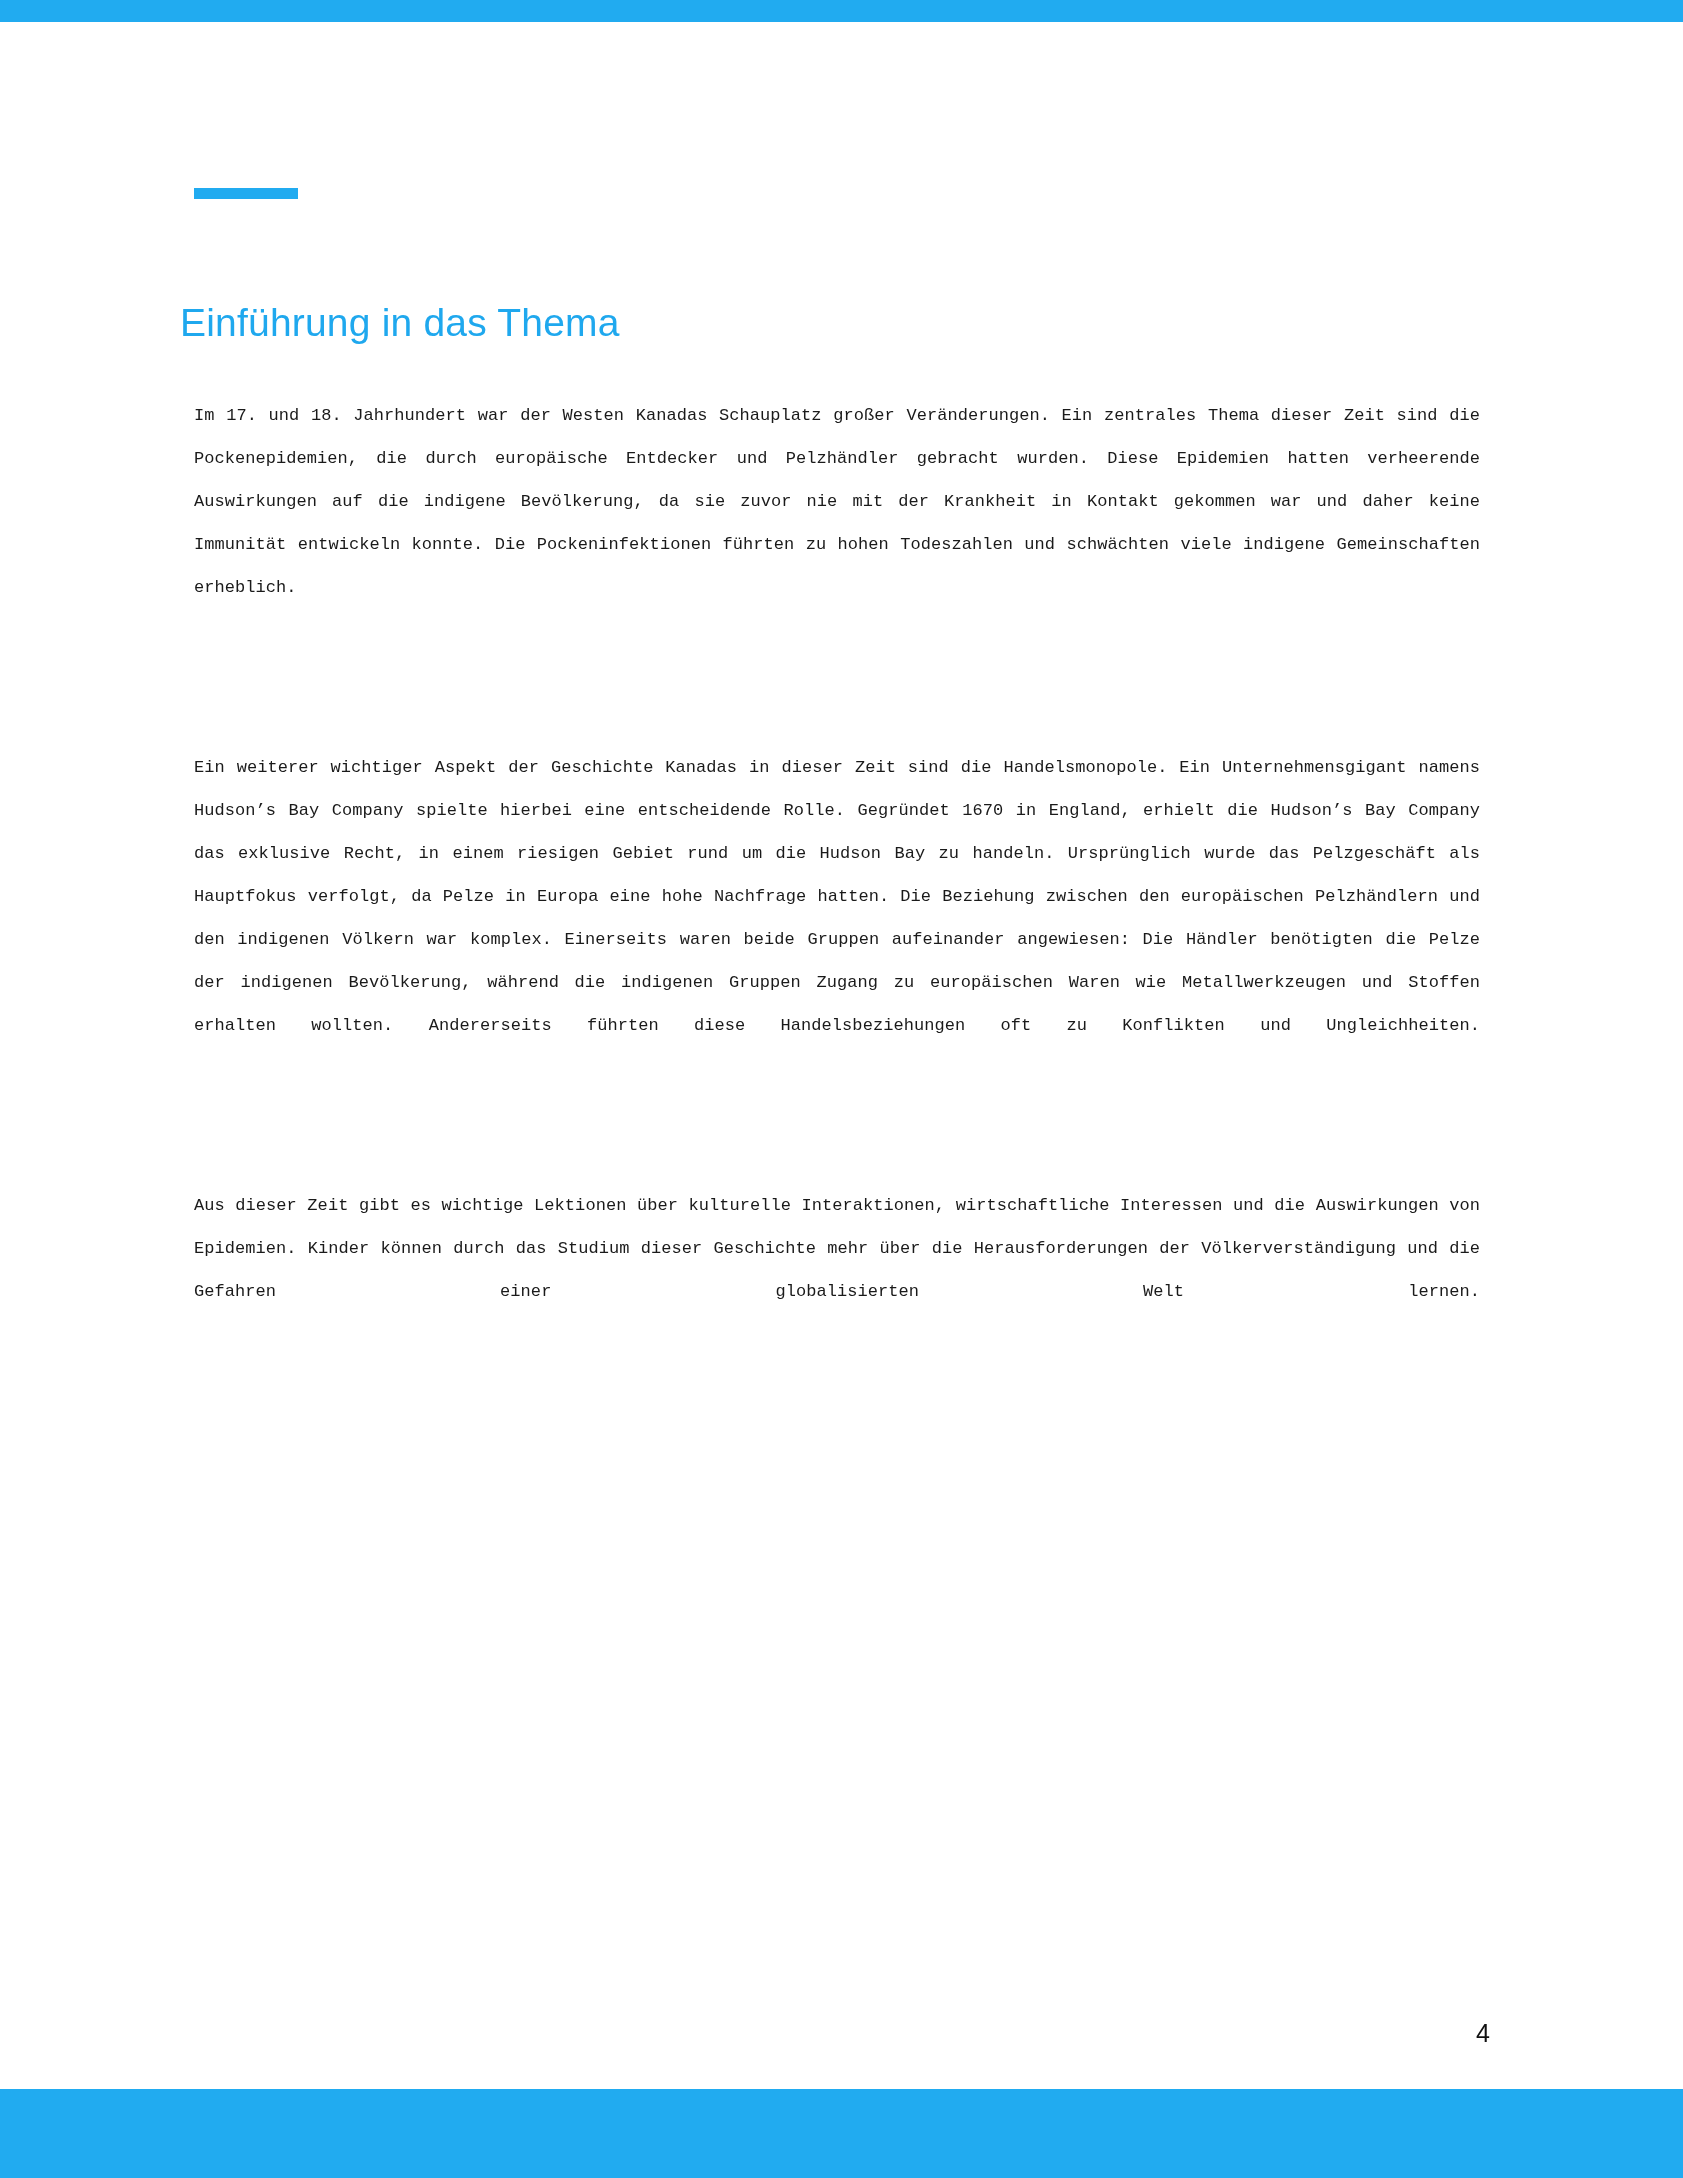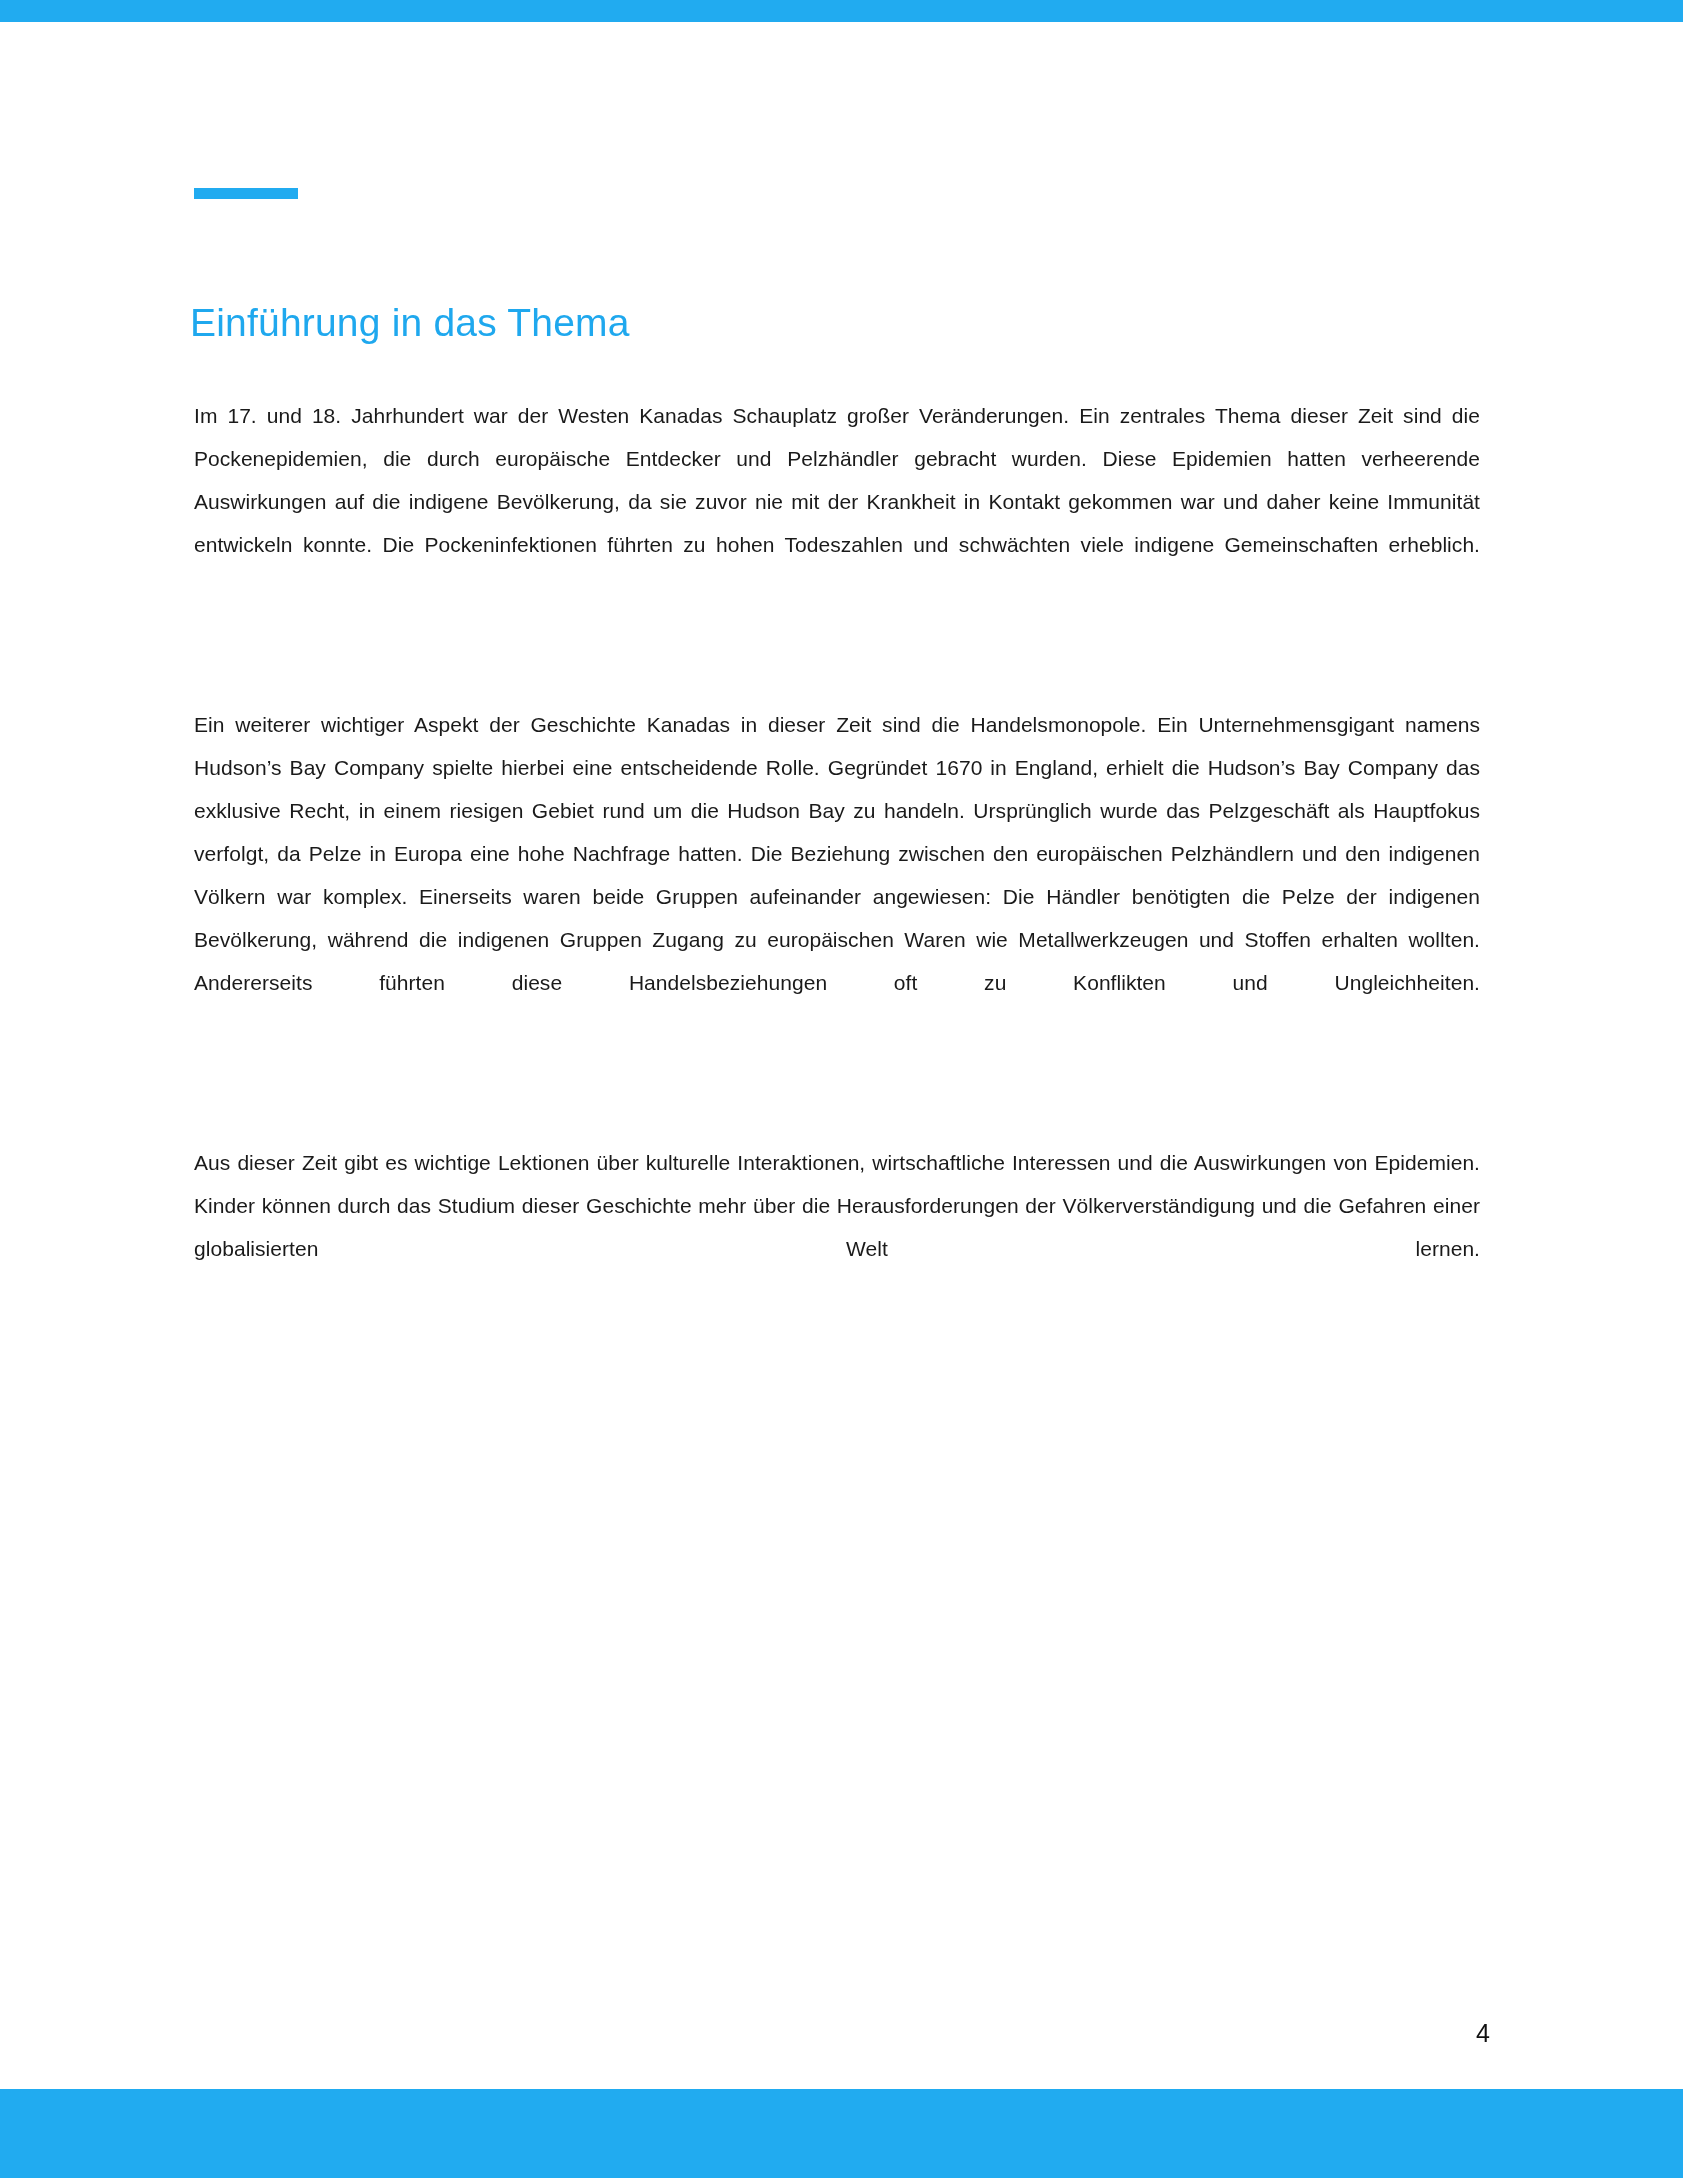--- a/index.html
+++ b/index.html
@@ -54,7 +54,7 @@
 
   .section-heading {
     position: absolute;
-    left: 190px;
+    left: 180px;
     top: 300px;
     width: 1297px;
     margin: 0;

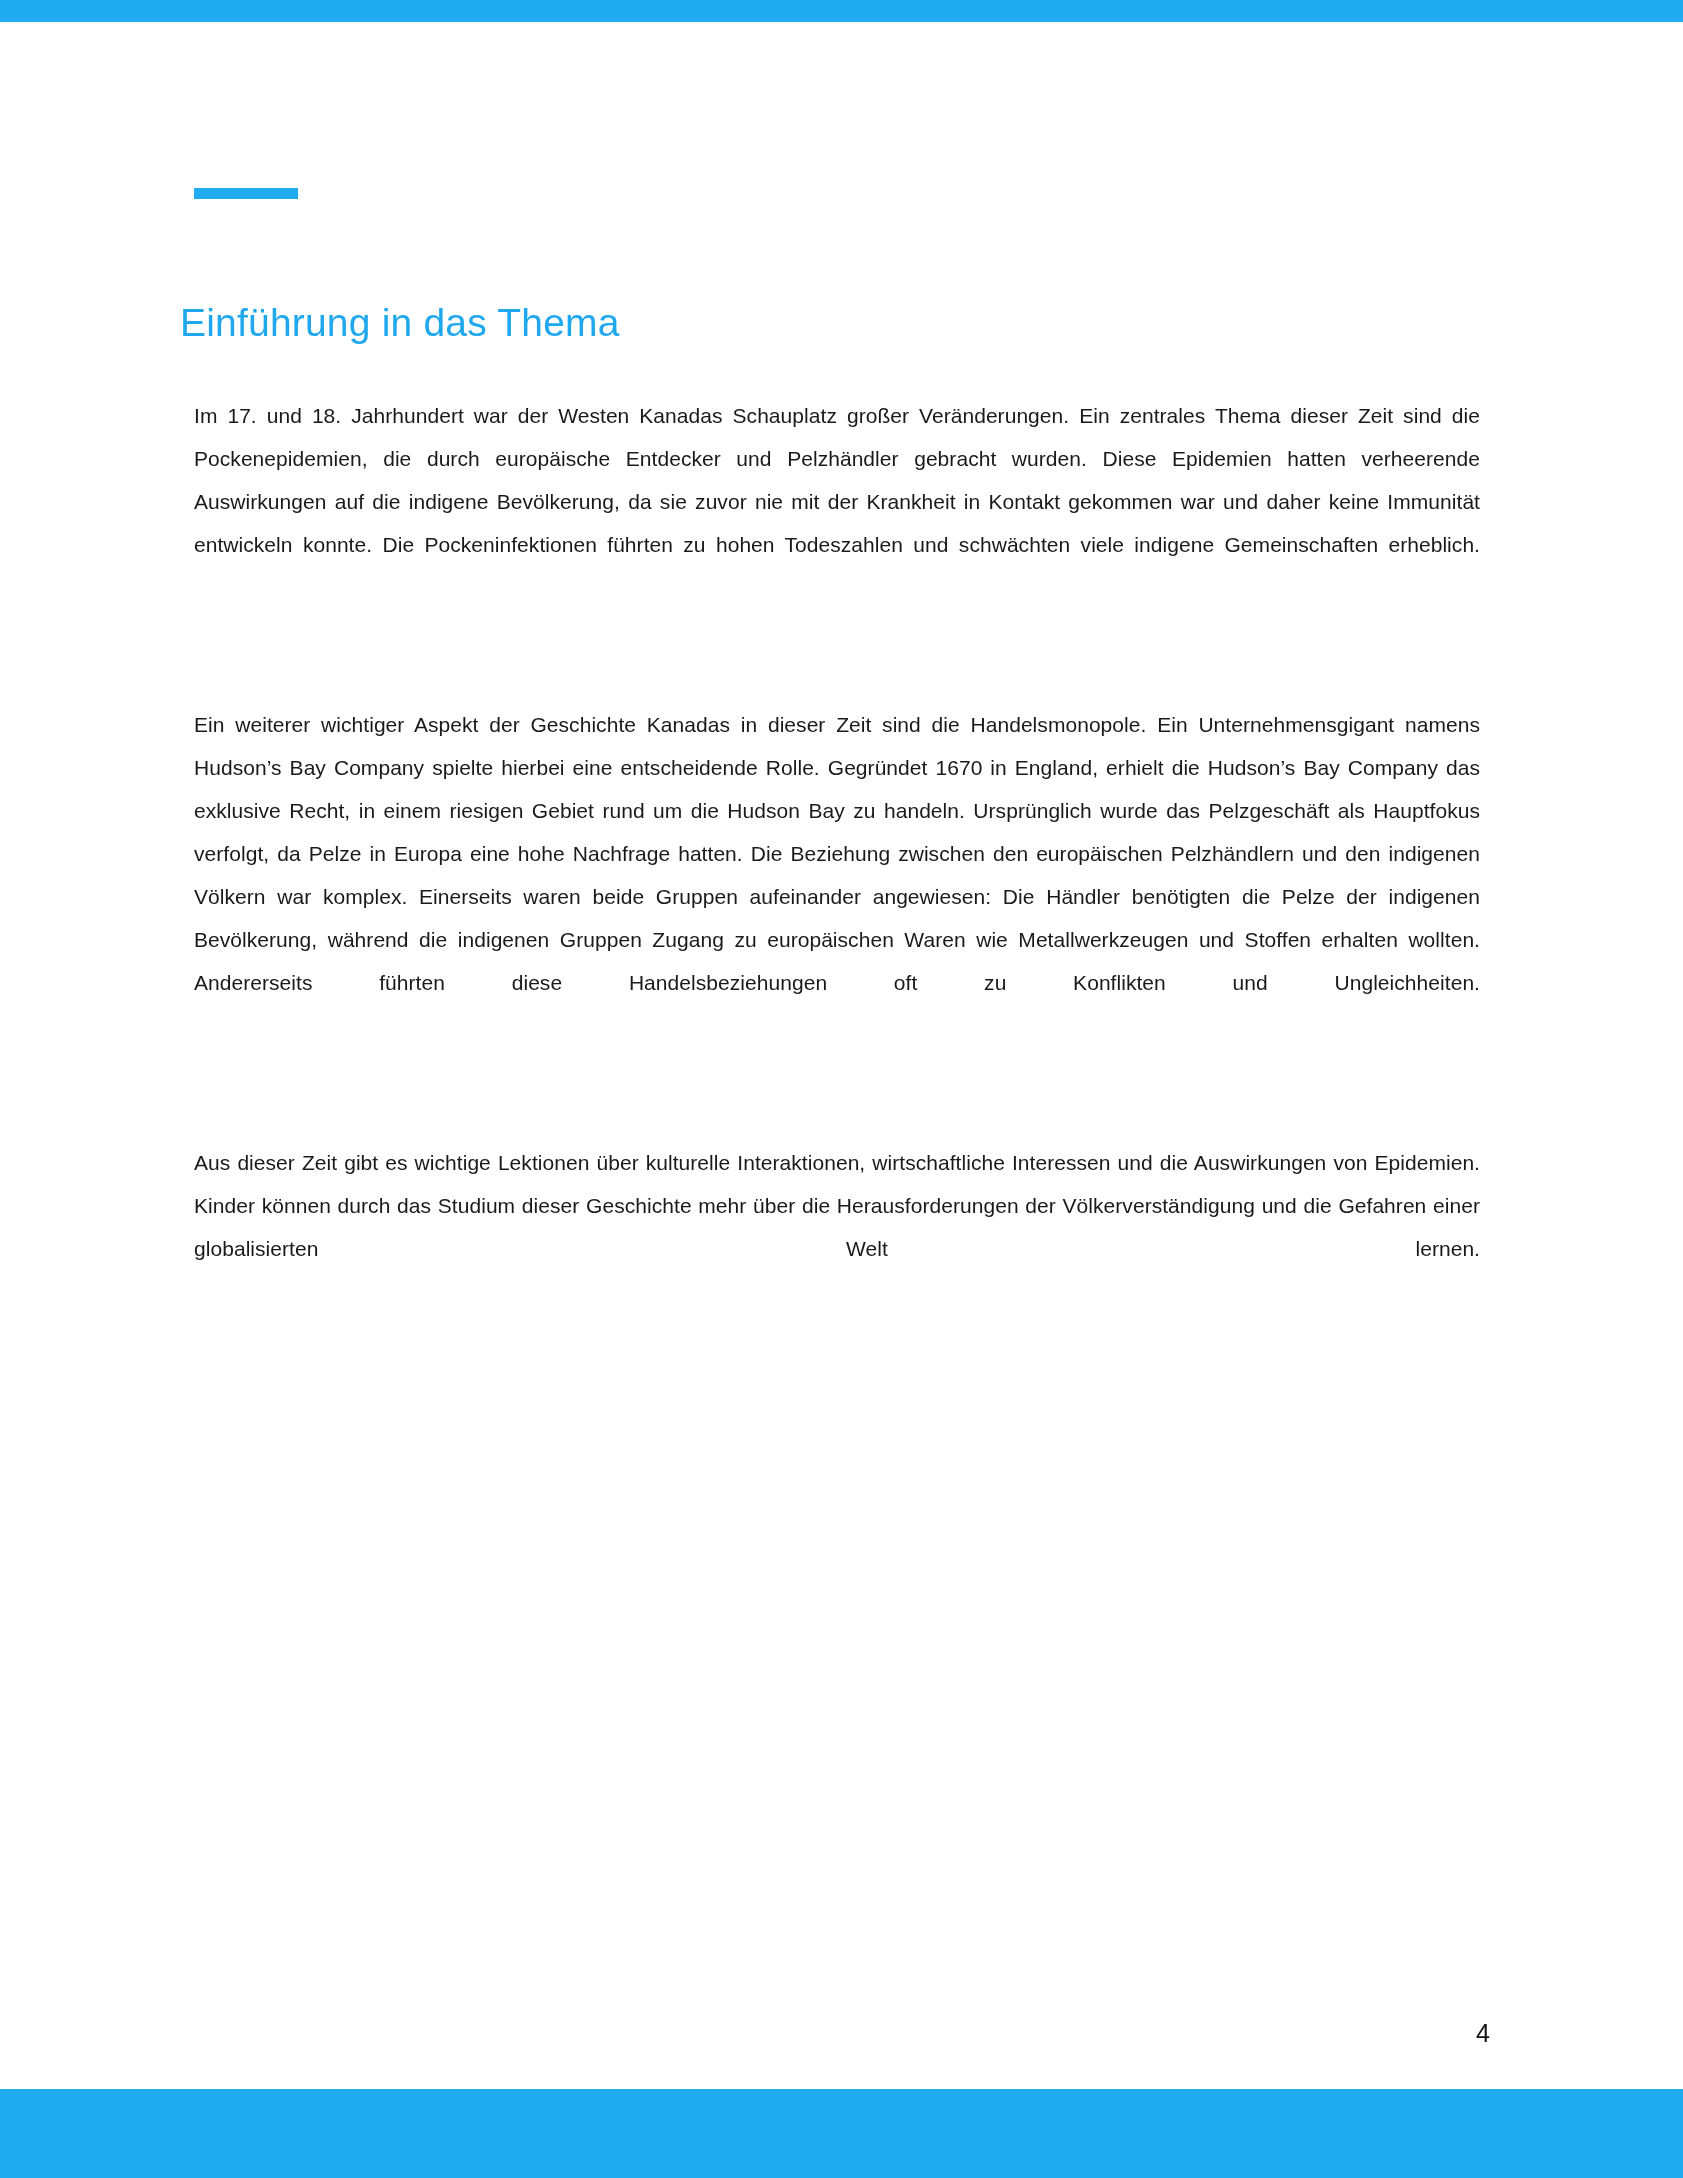--- a/index.html
+++ b/index.html
@@ -75,13 +75,14 @@
 
   .para {
     margin: 0 11px 0 0;
-    font-size: 21px;
+    font-size: 17px;
     line-height: 43px;
     color: #1a1a1a;
     text-align: justify;
     text-justify: inter-word;
     letter-spacing: 0.05px;
     word-spacing: 0.3px;
+    font-family: Liberation Mono, monospace;
   }
 
   .para + .para {

